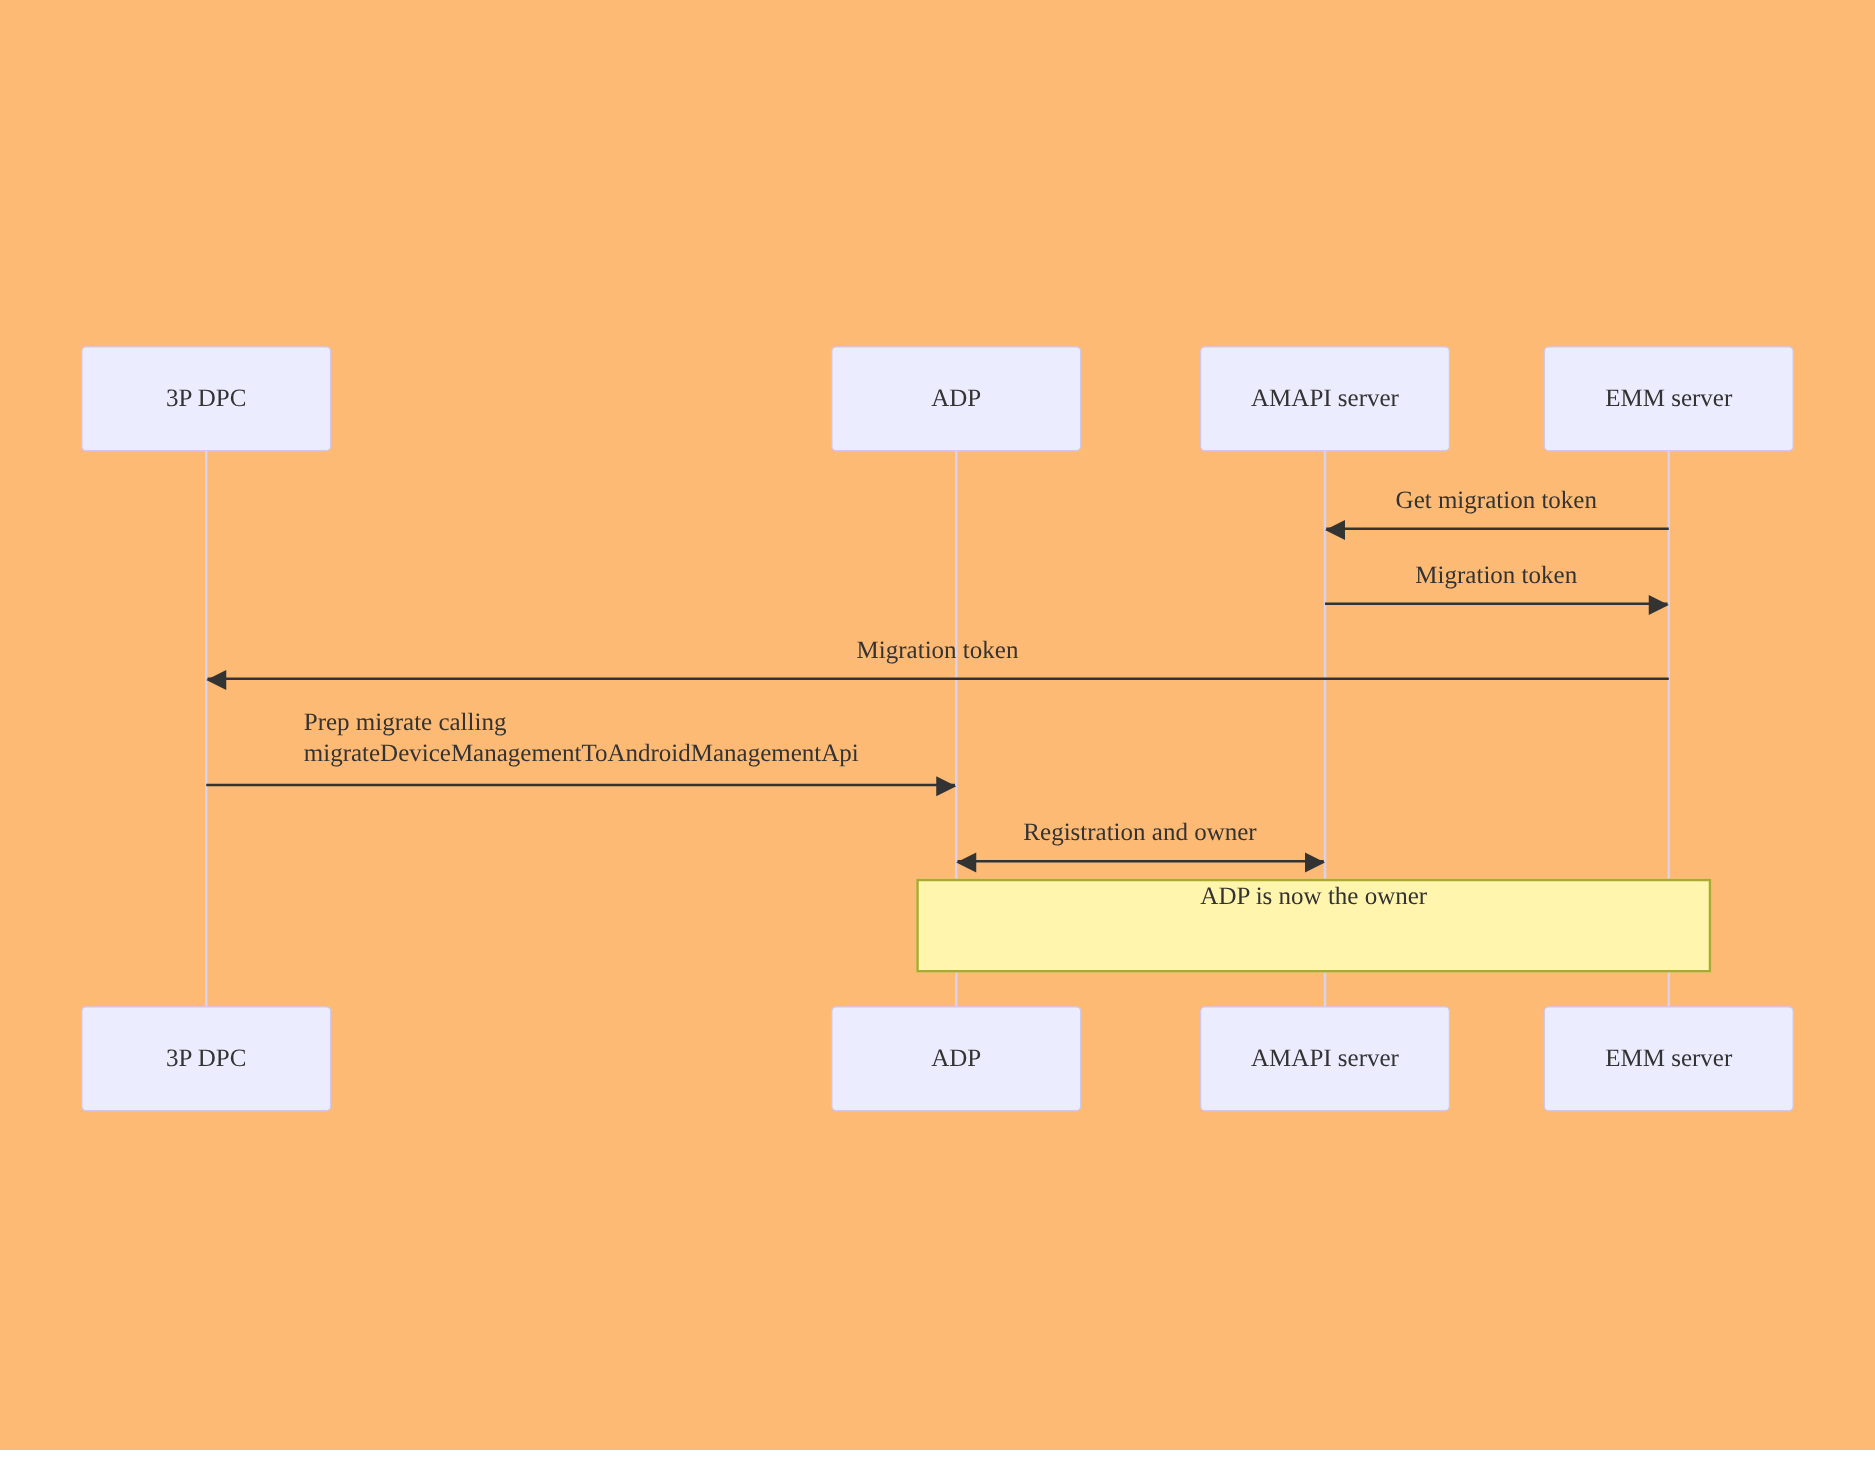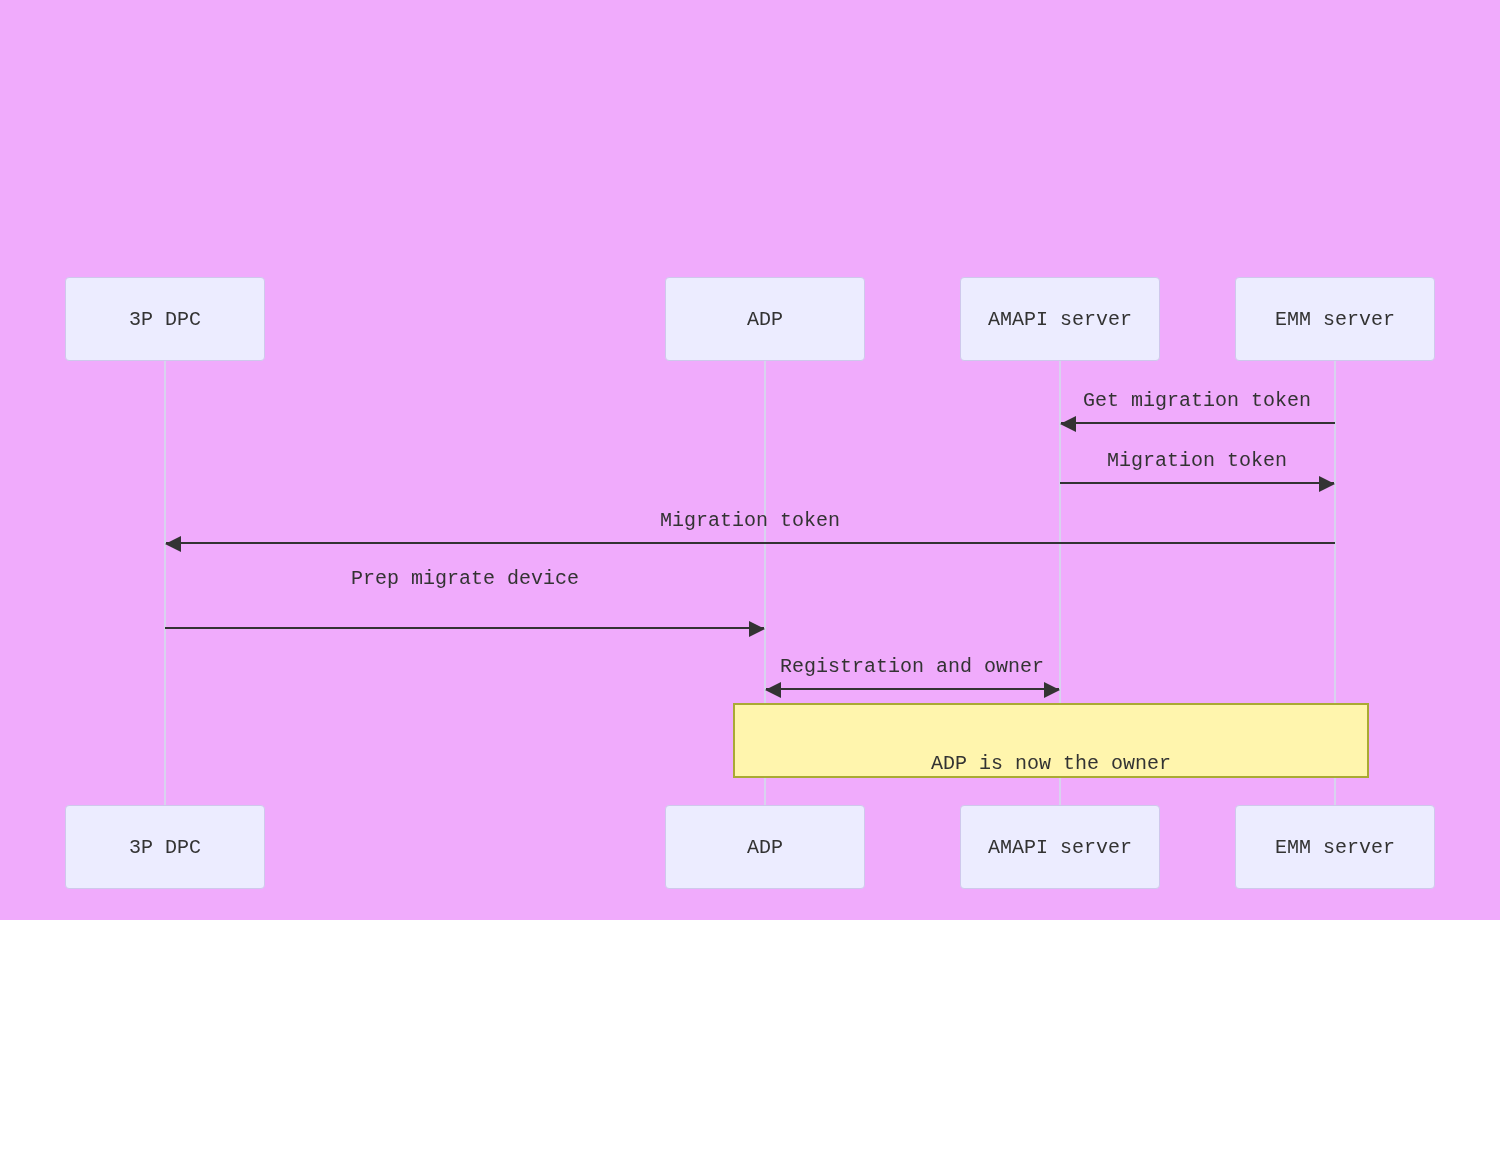--- a/index.html
+++ b/index.html
@@ -5,9 +5,9 @@
   html,body{margin:0;padding:0;background:#ffffff;}
   .canvas{
     position:relative;
-    width:1500px;height:920px;
-    background:#f0abfc;
-    font-family:Liberation Mono, monospace;
+    width:1500px;height:1160px;
+    background:#fdba74;
+    font-family:Liberation Serif, serif;
     color:#333333;
     overflow:hidden;
   }

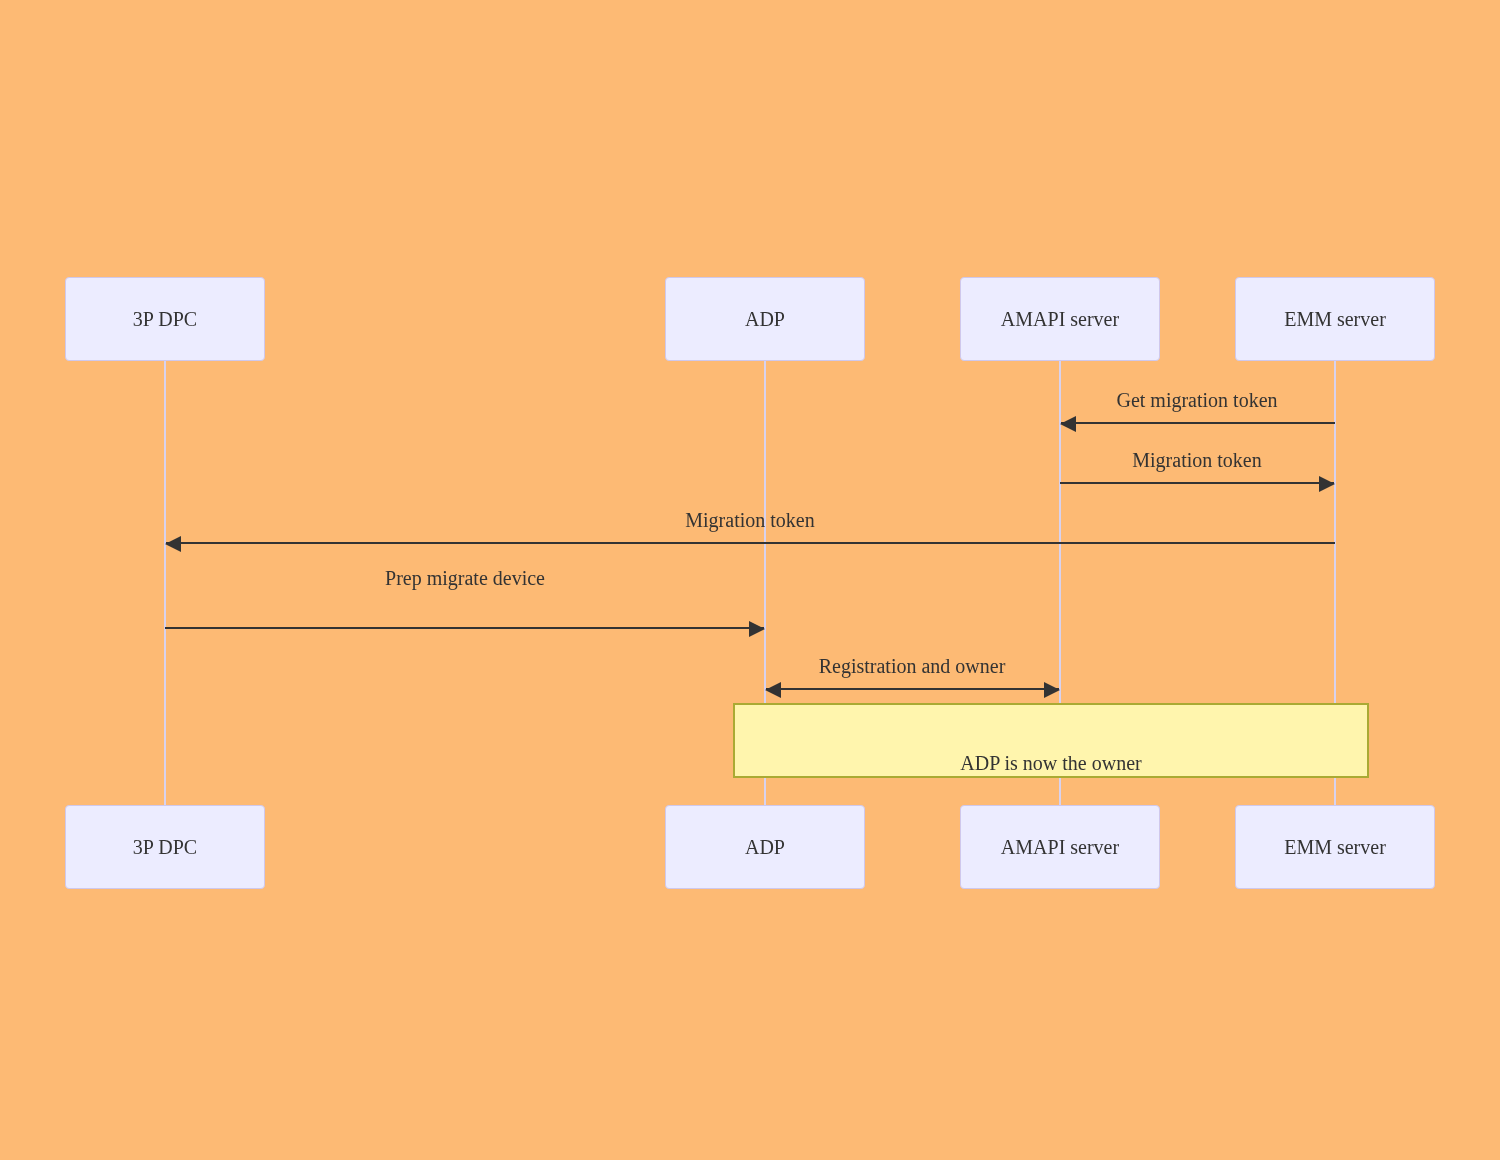--- a/index.html
+++ b/index.html
@@ -109,7 +109,7 @@
   </div>
 
   <div class="msg-label" style="left:465px;top:566px">
-    <span>Prep migrate device</span><br>
+    <span>Prep migrate calling</span><br>
   </div>
   <div class="msg-arrow" style="left:165px;top:627px;width:599px">
     <span class="head-r"></span>

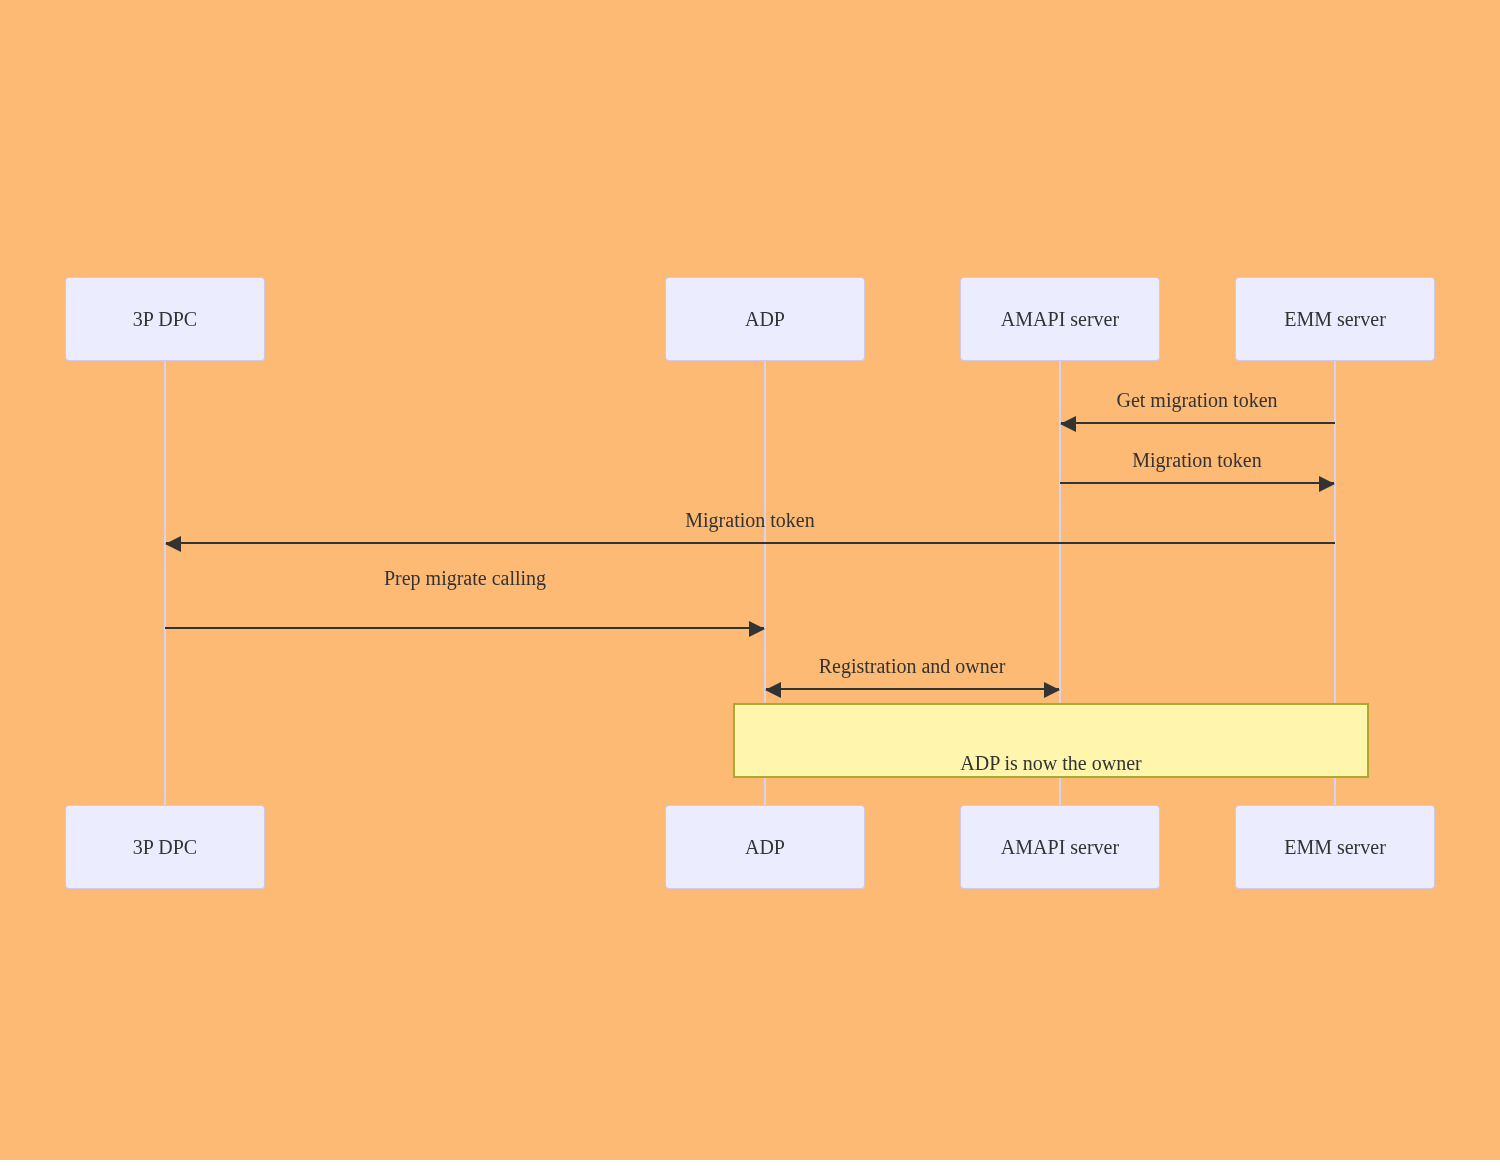--- a/index.html
+++ b/index.html
@@ -110,6 +110,7 @@
 
   <div class="msg-label" style="left:465px;top:566px">
     <span>Prep migrate calling</span><br>
+    <span>migrateDeviceManagementToAndroidManagementApi</span>
   </div>
   <div class="msg-arrow" style="left:165px;top:627px;width:599px">
     <span class="head-r"></span>

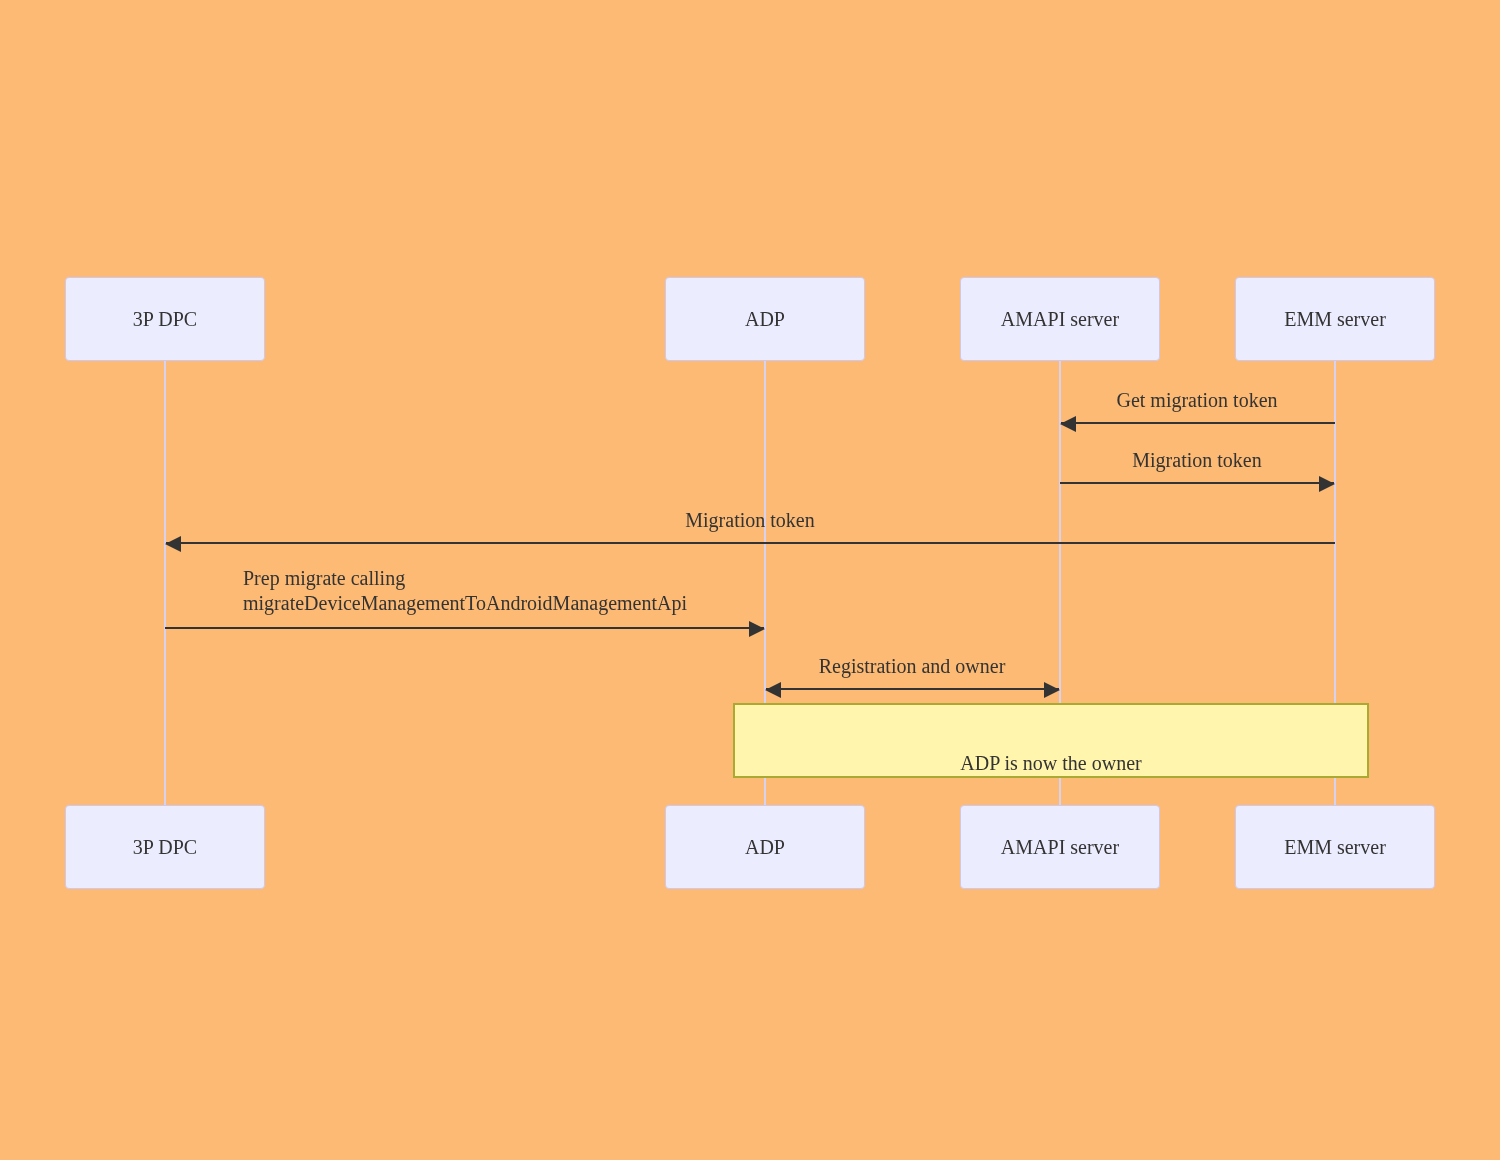--- a/index.html
+++ b/index.html
@@ -67,7 +67,7 @@
     box-sizing:border-box;
     background:#FFF5AD;
     border:2px solid #AAAA33;
-    display:flex;flex-direction:column;align-items:center;justify-content:flex-end;
+    display:flex;flex-direction:column;align-items:center;justify-content:space-between;
     font-size:20px;line-height:25px;
     text-align:center;color:#333333;
     z-index:2;

